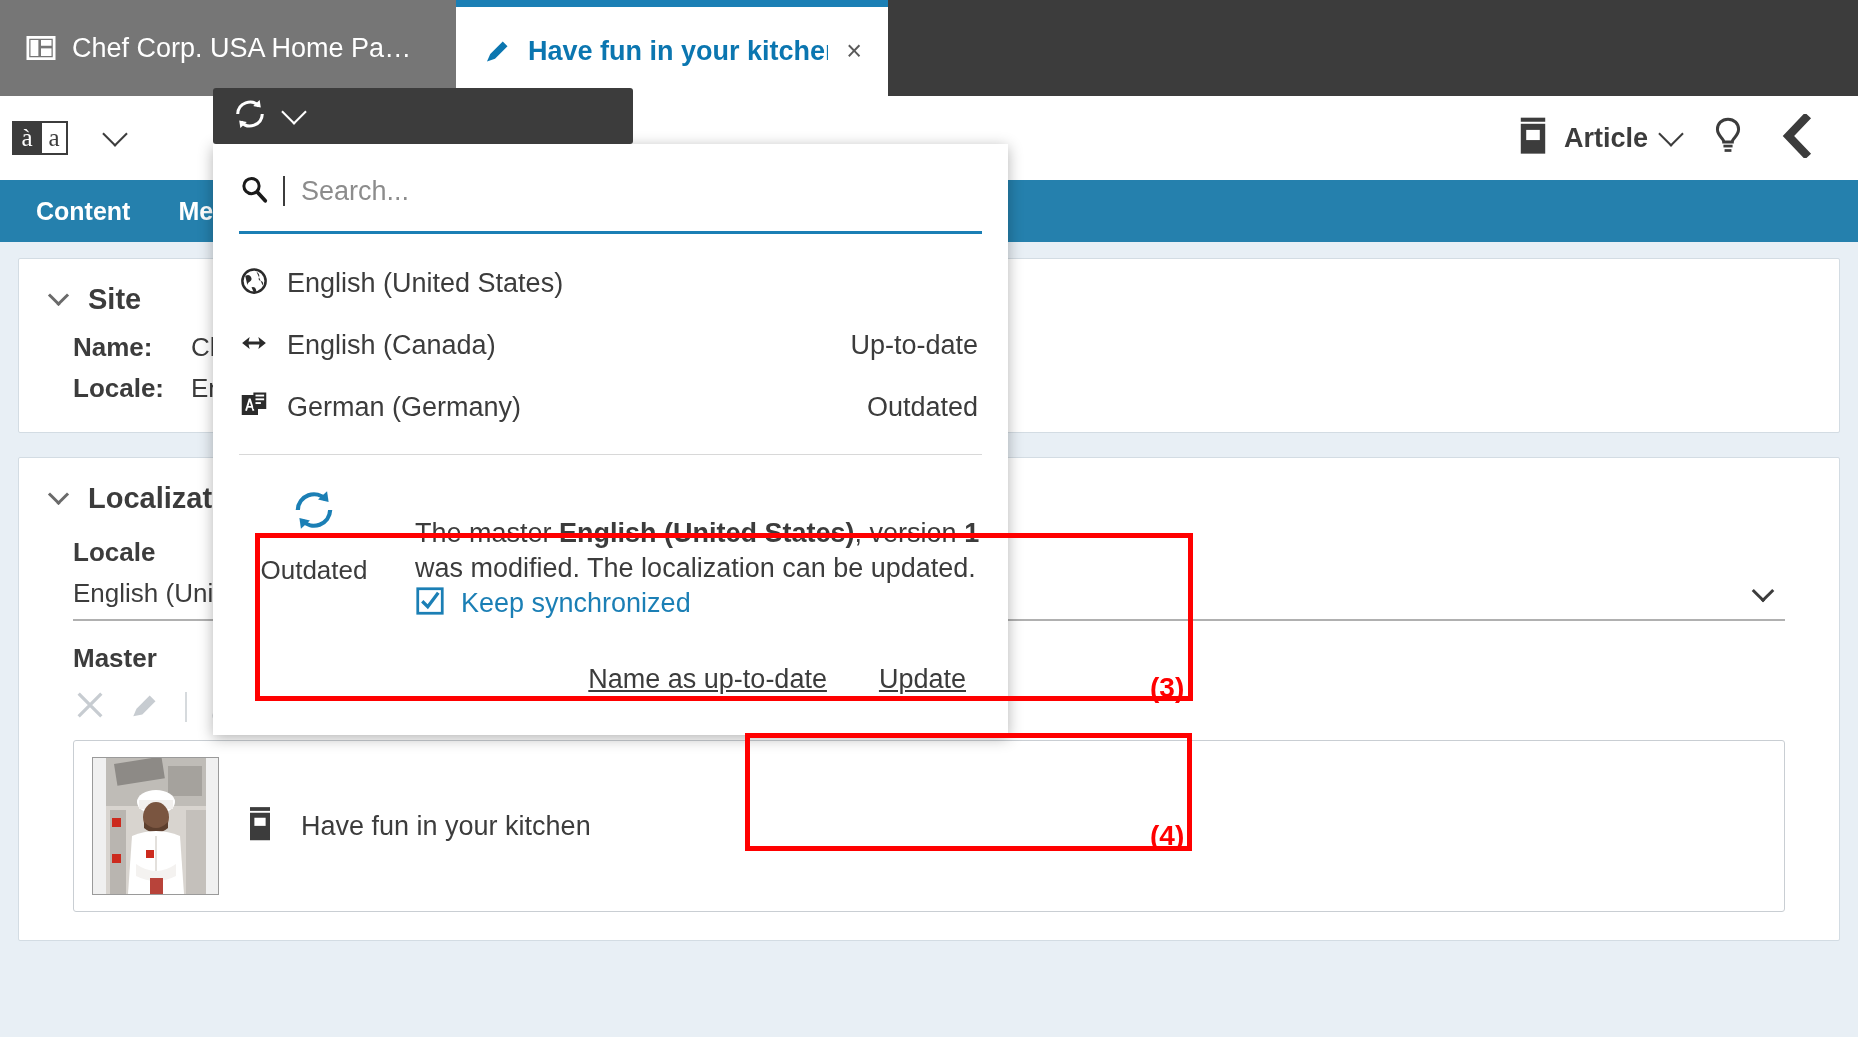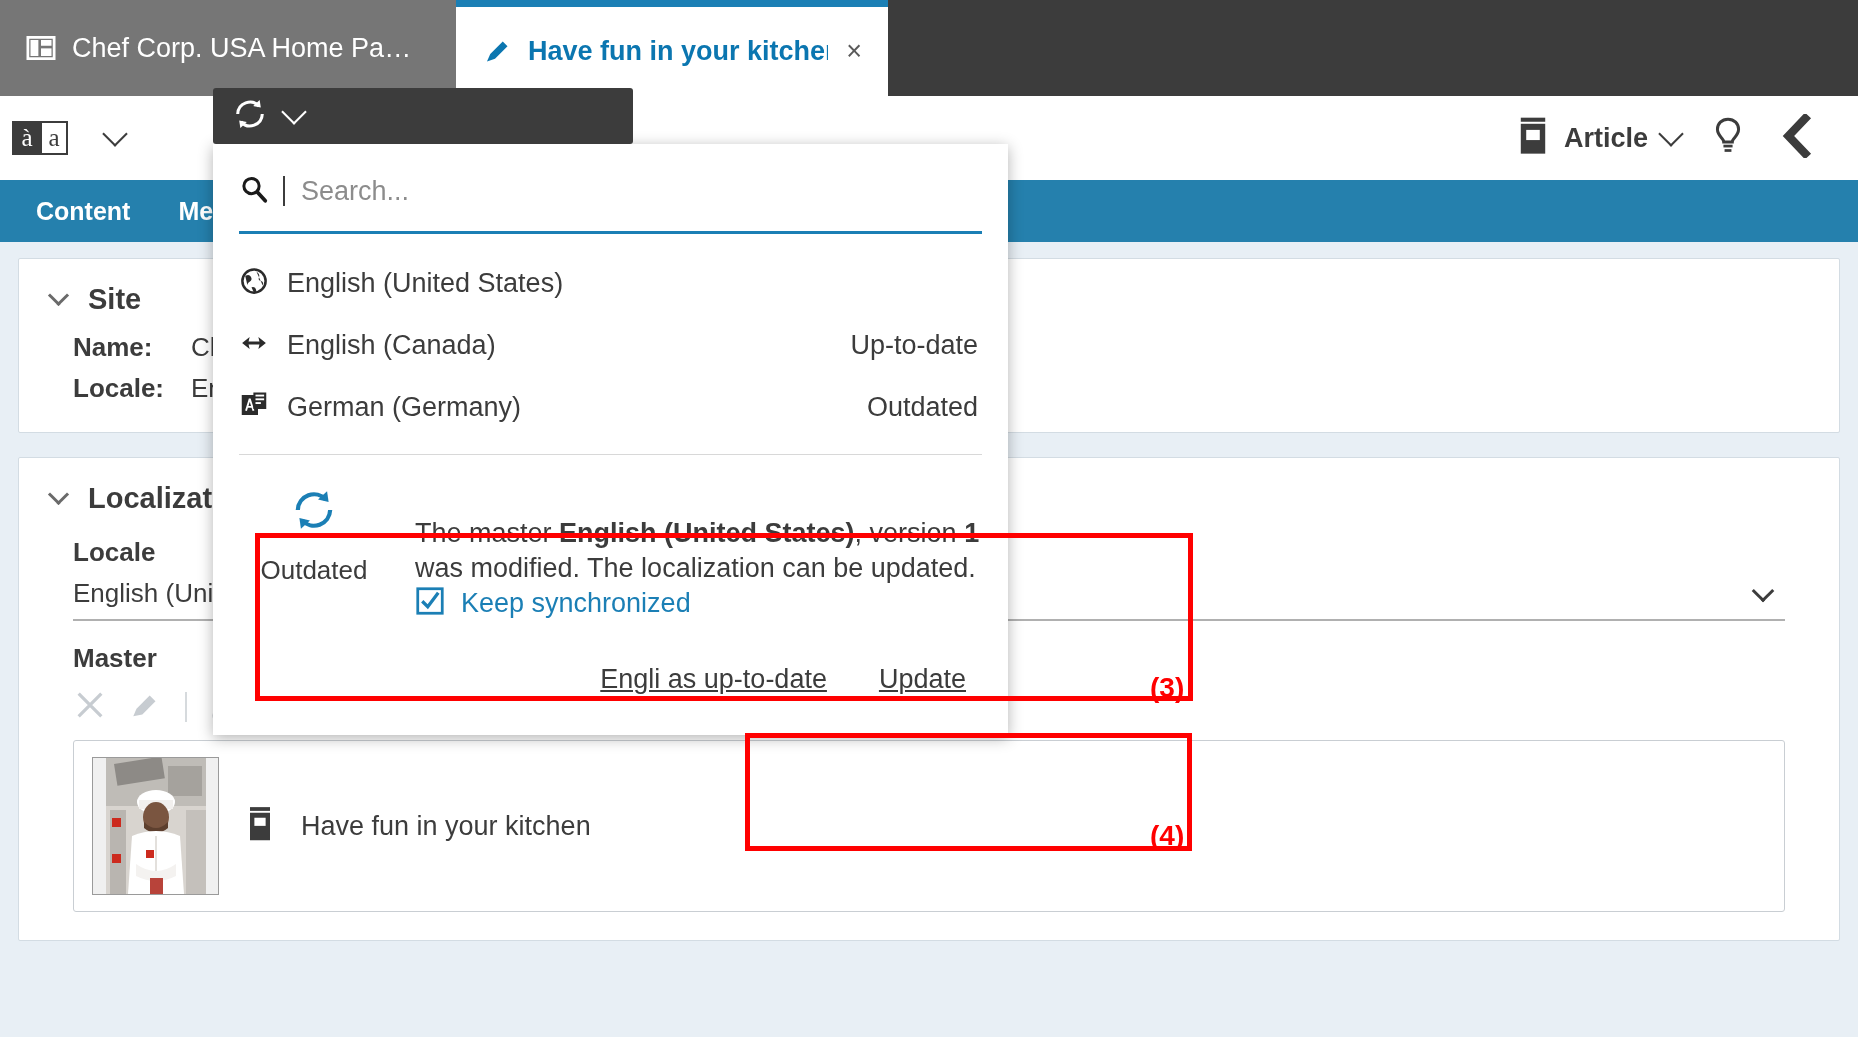--- a/index.html
+++ b/index.html
@@ -605,7 +605,7 @@
     </div>
 
     <div class="dd-actions">
-      <a>Engli as up-to-date</a>
+      <a>Name as up-to-date</a>
       <a>Update</a>
     </div>
 

